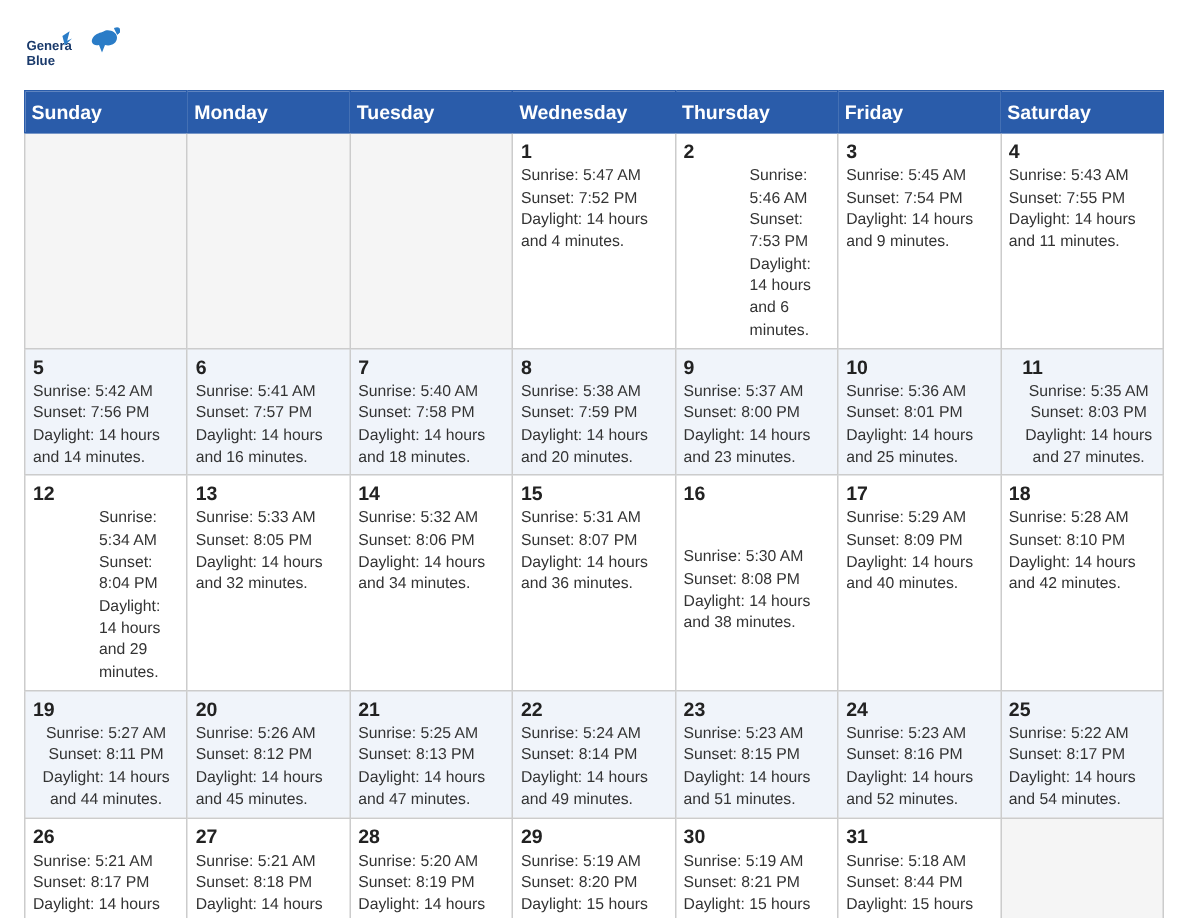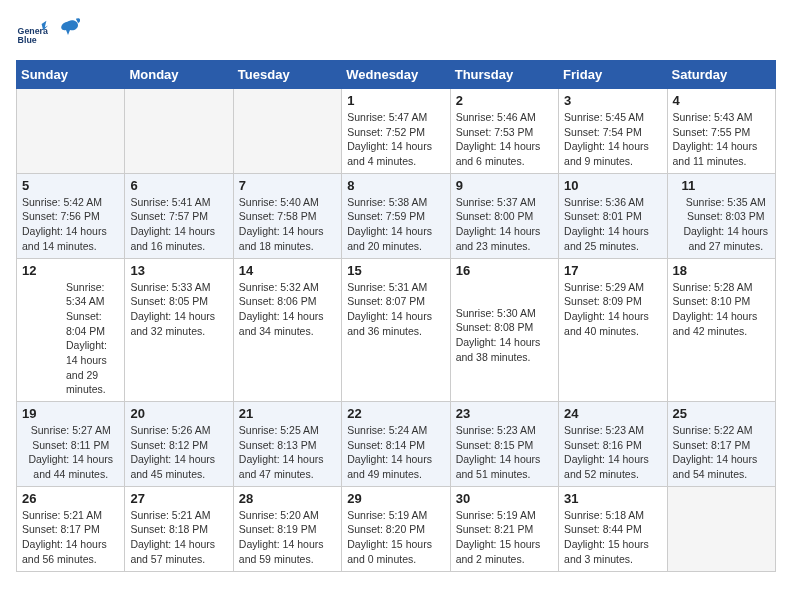--- a/index.html
+++ b/index.html
@@ -129,7 +129,7 @@
         </td>
         <td>
           <div class="day-number">2</div>
-          <div class="day-info" style="white-space: pre-line;">Sunrise: 5:46 AM
+          <div class="day-info" style="white-space: pre-line; margin-left: 44px;">Sunrise: 5:46 AM
 Sunset: 7:53 PM
 Daylight: 14 hours
 and 6 minutes.</div>

